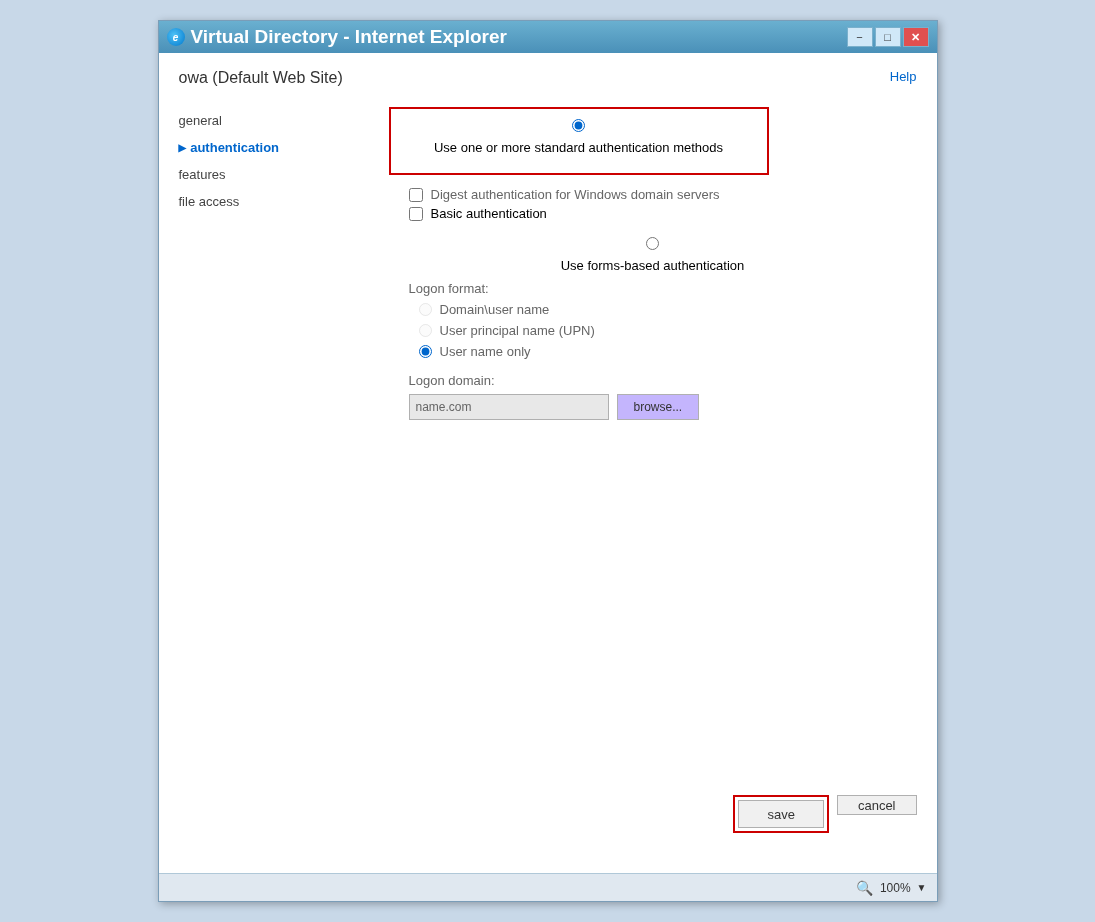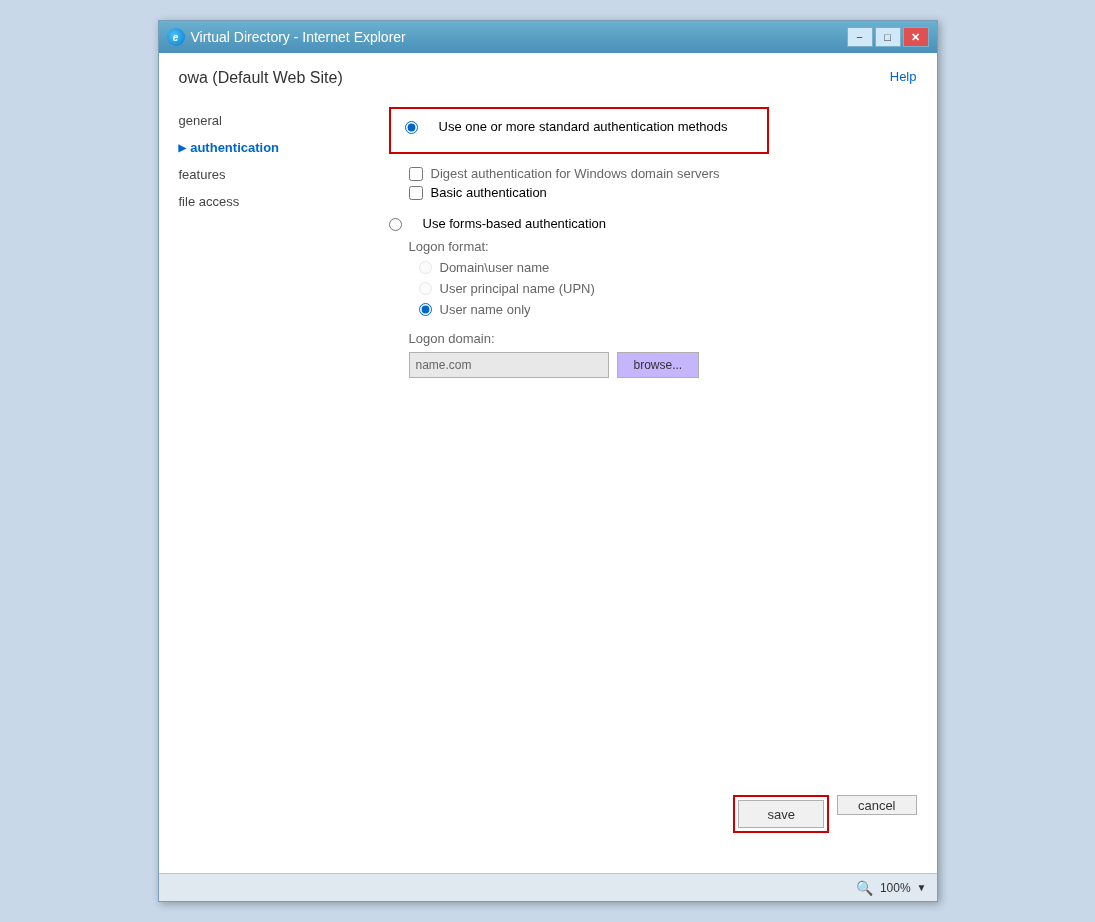--- a/index.html
+++ b/index.html
@@ -46,8 +46,8 @@
       font-weight: bold;
     }
     .title-text {
-      font-size: 14px;
-      font-weight: normal;
+      font-size: 19px;
+      font-weight: bold;
       color: white;
     }
     .title-bar-buttons {

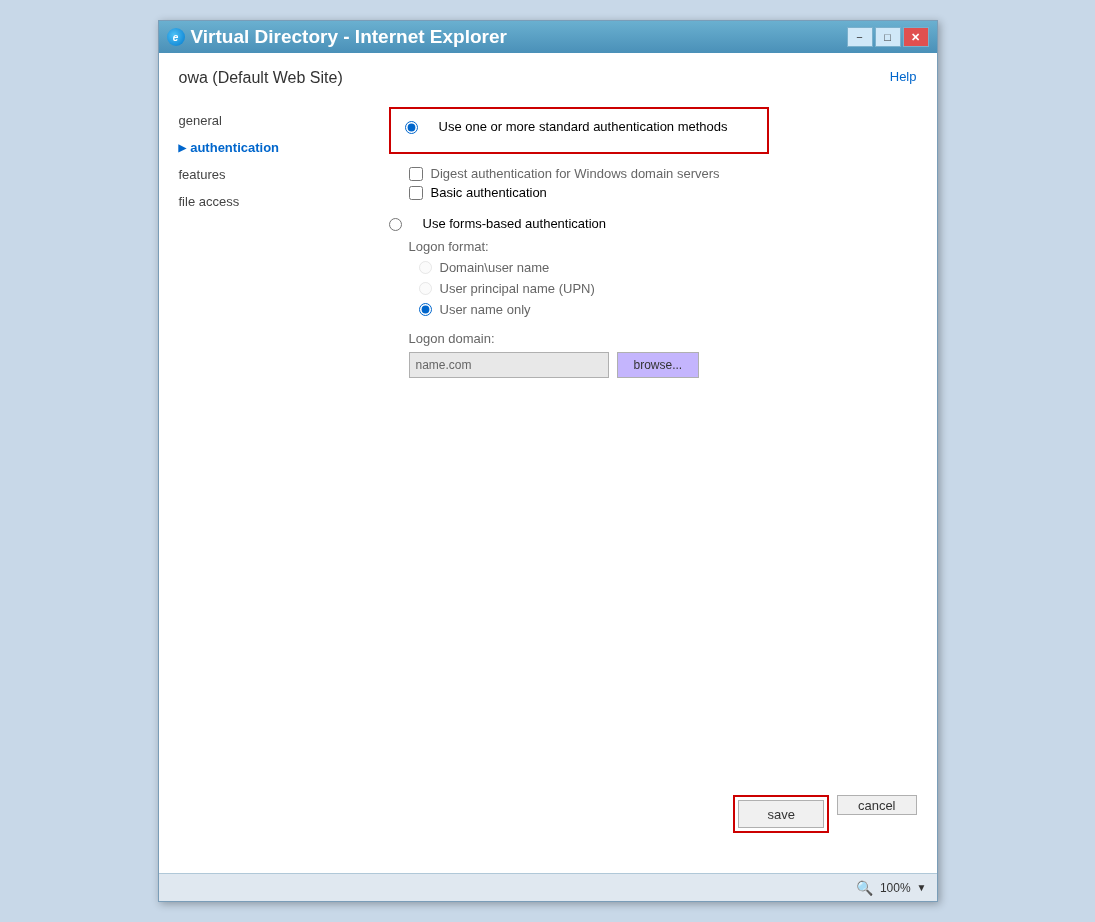--- a/index.html
+++ b/index.html
@@ -129,9 +129,10 @@
     }
     .option-row {
       display: flex;
-      align-items: flex-end;
-      gap: 21px;
+      align-items: center;
+      gap: 8px;
       margin-bottom: 8px;
+      flex-direction: column;
     }
     .option-row label {
       cursor: pointer;

